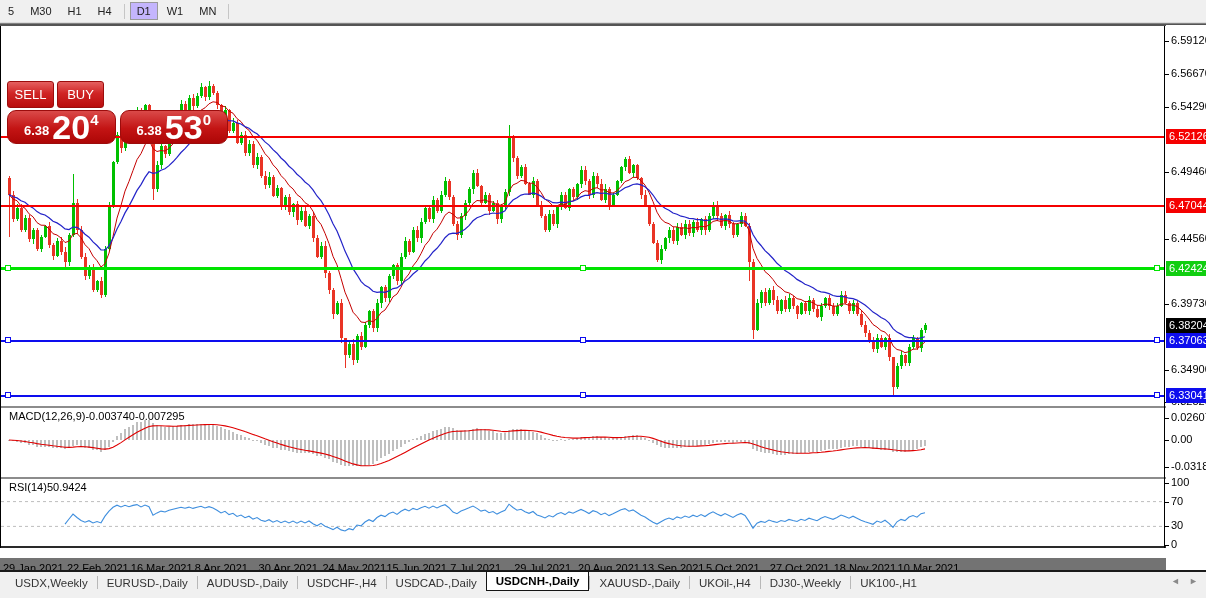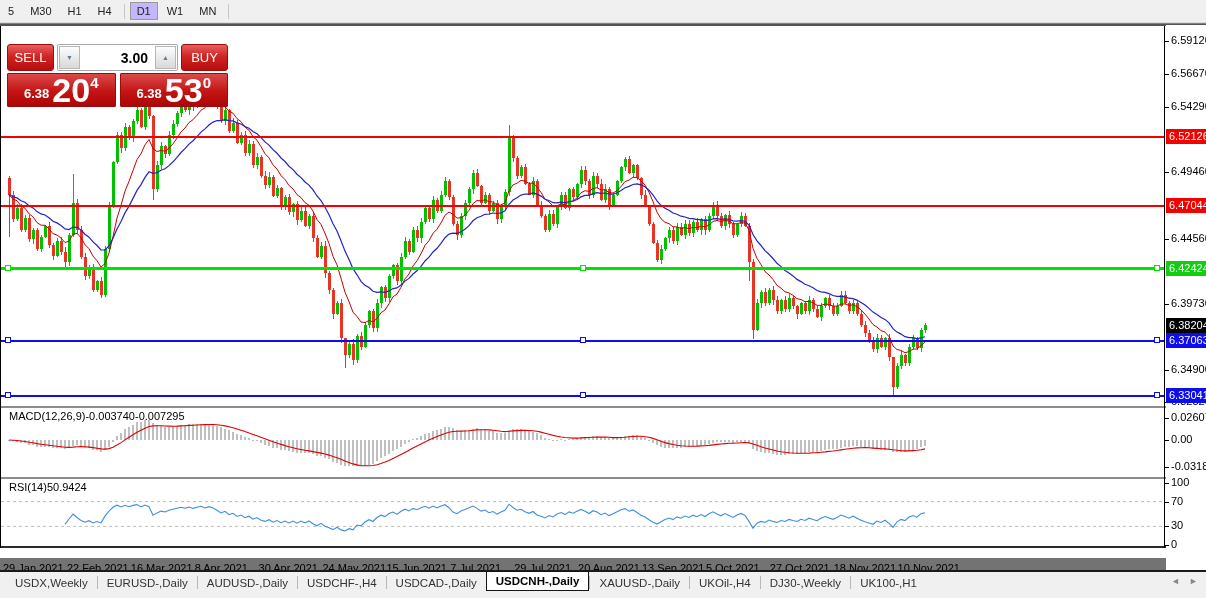--- a/index.html
+++ b/index.html
@@ -22,7 +22,7 @@
   .chart-title .num{margin-right:5px;}
   
   .trade-panel{position:absolute;left:7px;top:19px;width:221px;height:64px;}
-  .tp-row1{display:flex;height:27px;gap:3px;}
+  .tp-row1{display:flex;height:27px;gap:3px;margin-top:37px;}
   .tp-btn{width:47px;height:27px;color:#fff;font-size:13px;font-family:inherit;
     background:linear-gradient(#e5605f 0%,#d02525 45%,#b90d0d 100%);
     border:1px solid #9c0c0c;border-radius:3px;padding:0;}

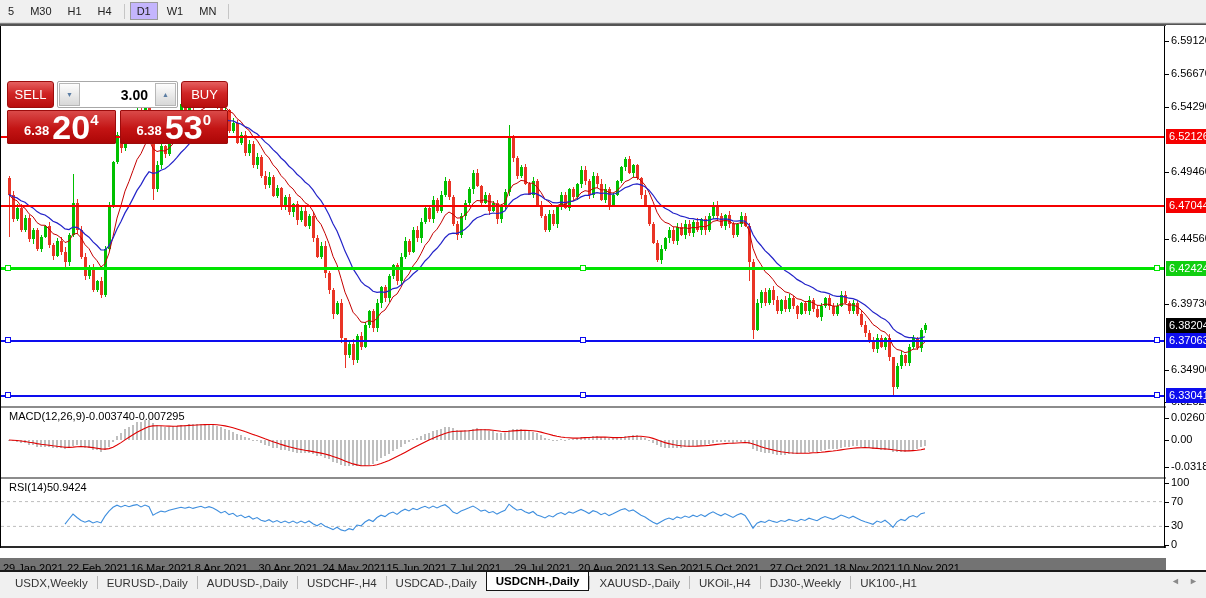--- a/index.html
+++ b/index.html
@@ -831,11 +831,6 @@
   <div class="trade-panel">
     <div class="tp-row1">
       <button class="tp-btn">SELL</button>
-      <div class="tp-vol">
-        <button class="tp-vol-btn"><span>▼</span></button>
-        <input class="tp-vol-input" readonly="" value="3.00" style="">
-        <button class="tp-vol-btn"><span>▲</span></button>
-      </div>
       <button class="tp-btn">BUY</button>
     </div>
     <div class="tp-row2">

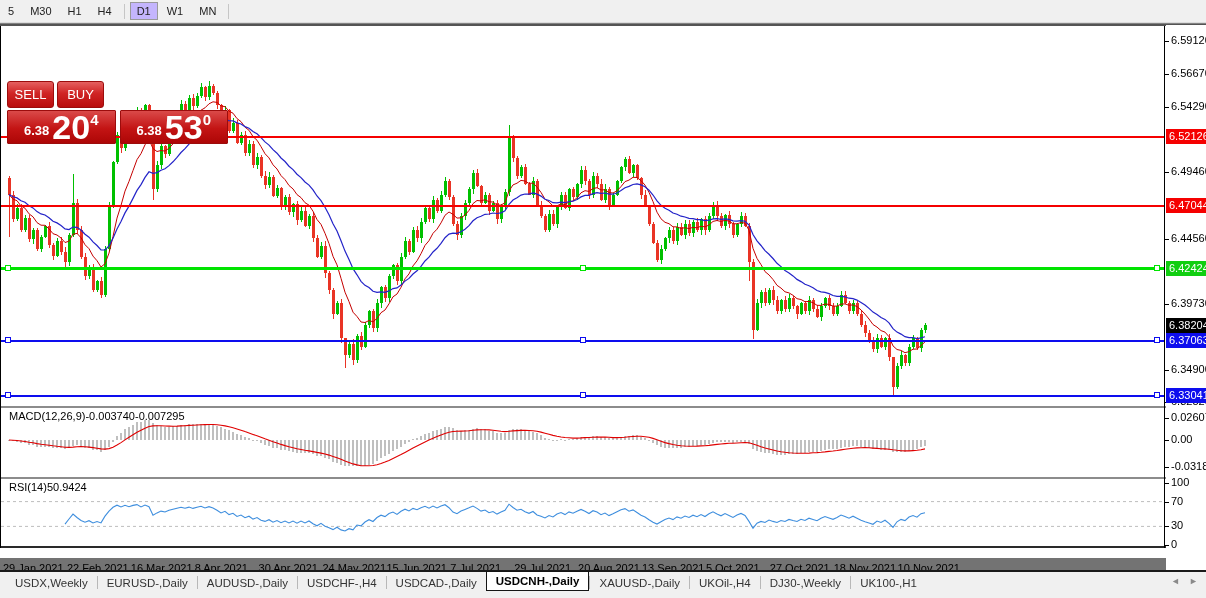--- a/index.html
+++ b/index.html
@@ -33,7 +33,7 @@
   .tp-vol-input{flex:1;width:50px;border:none;outline:none;font-family:inherit;
     font-size:14px;font-weight:bold;text-align:right;padding-right:6px;color:#000;}
   .tp-row2{display:flex;gap:4px;margin-top:2px;}
-  .tp-price{flex:1;height:34px;color:#fff;border:1px solid #9c0c0c;border-radius:1px;
+  .tp-price{flex:1;height:34px;color:#fff;border:1px solid #9c0c0c;border-radius:9px;
     background:linear-gradient(#da4a49 0%,#c31414 55%,#ad0606 100%);
     display:flex;align-items:flex-end;justify-content:center;padding-bottom:1px;}
   .tp-price .small{font-size:13px;font-weight:bold;margin:0 3px 4px 0;}

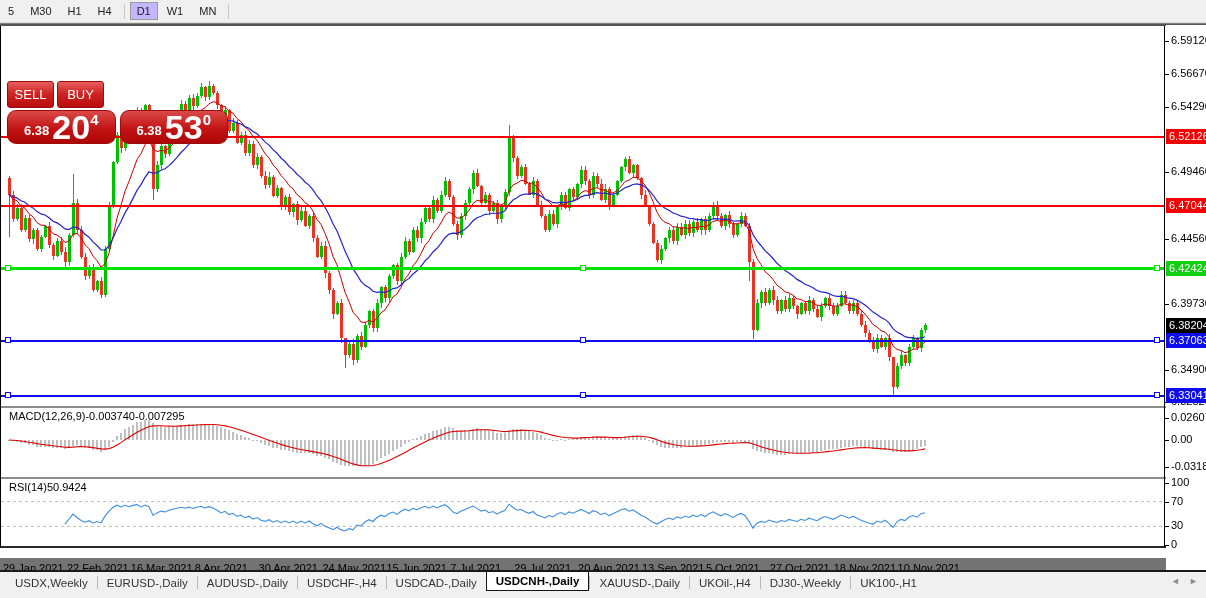--- a/index.html
+++ b/index.html
@@ -869,7 +869,7 @@
       <div class="date-label" style="left: 705.9px;">5 Oct 2021</div>
       <div class="date-label" style="left: 769.8px;">27 Oct 2021</div>
       <div class="date-label" style="left: 833.7px;">18 Nov 2021</div>
-      <div class="date-label" style="left: 897.6px;">10 Nov 2021</div>
+      <div class="date-label" style="left: 897.6px;">10 Mar 2021</div>
     </div>
   <div id="price-axis">
       <div class="p-tick" style="top: 9px;">6.59120</div>

